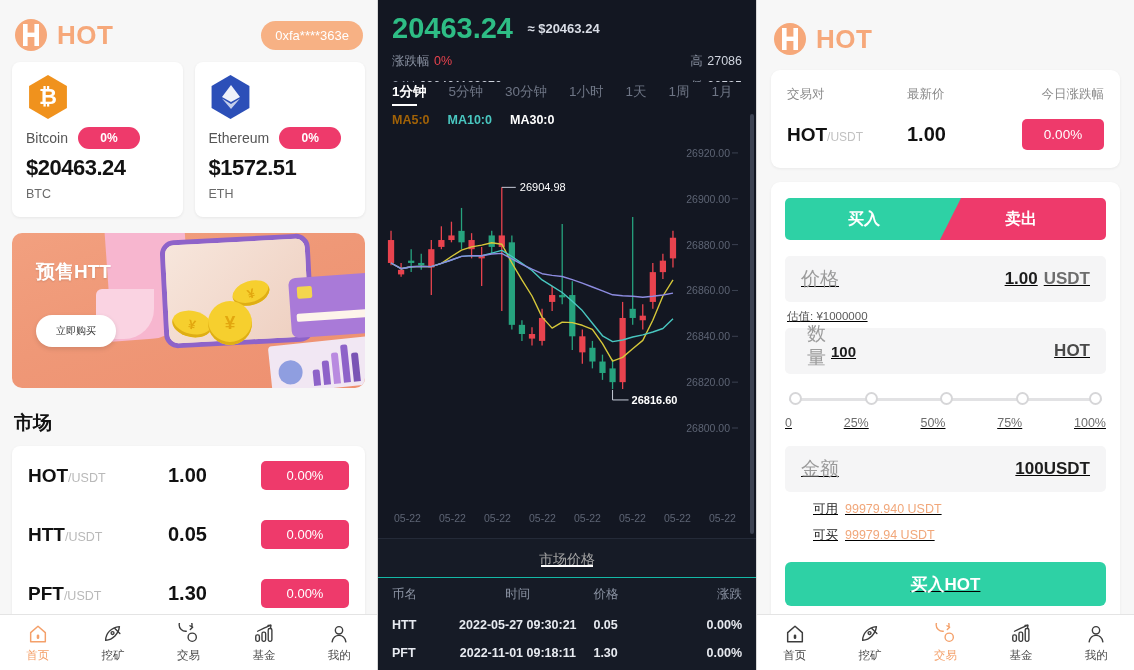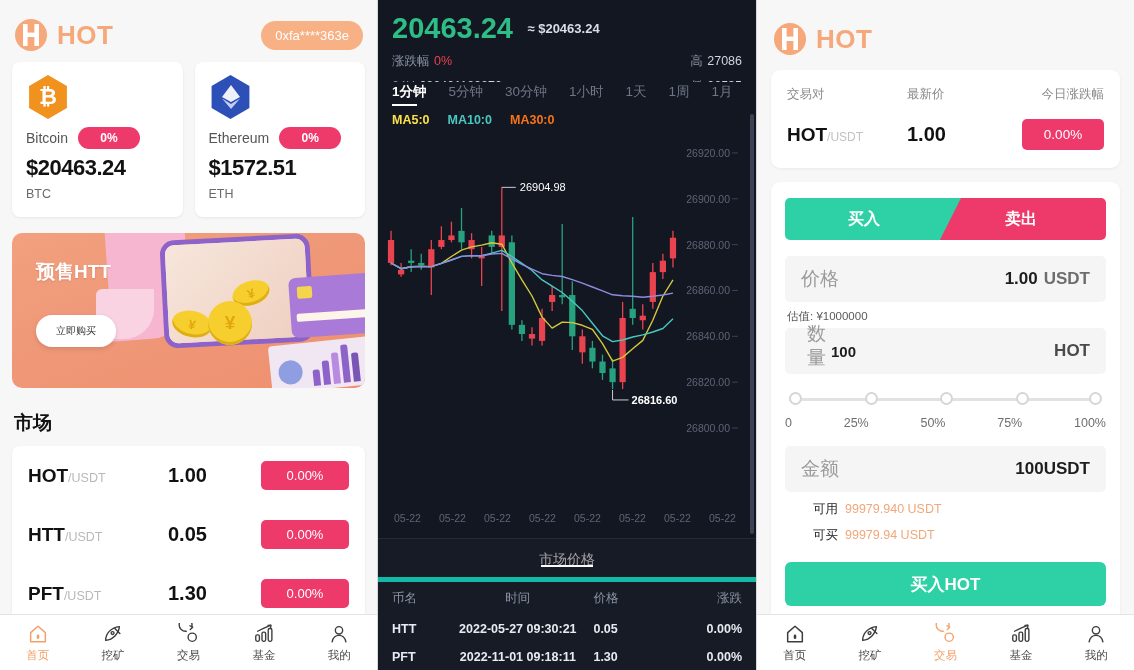--- a/index.html
+++ b/index.html
@@ -112,7 +112,7 @@
 
   .chart-wrap { position: absolute; top: 108px; left: 0; width: 378px; height: 430px; }
   .ma-line { position: absolute; top: 5px; left: 14px; display: flex; gap: 18px; font-size: 12.5px; font-weight: bold; z-index: 6; }
-  .ma5 { color: #fde047; } .ma10 { color: #49c7c0; } .ma30 { color: #f97316; }
+  .ma5 { color: #a16207; } .ma10 { color: #49c7c0; } .ma30 { color: #f97316; }
   .chart-svg { position: absolute; top: 0; left: 0; }
   .scroll-bar { position: absolute; right: 2px; top: 6px; width: 4px; height: 420px; background: #3c4252; border-radius: 2px; }
 

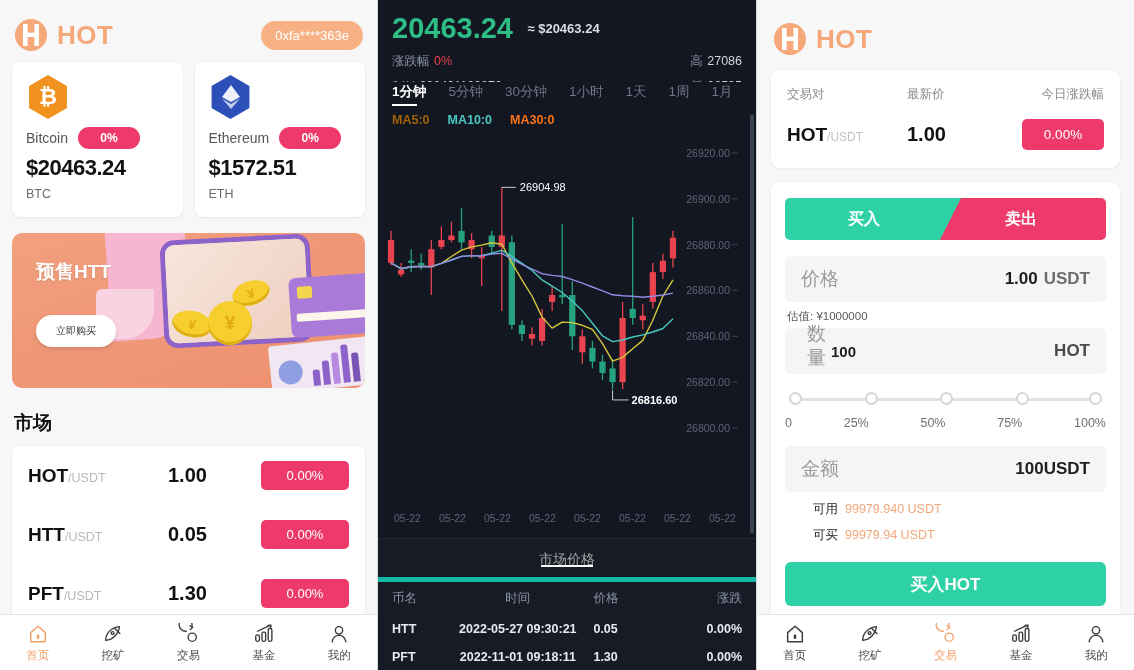--- a/index.html
+++ b/index.html
@@ -112,7 +112,7 @@
 
   .chart-wrap { position: absolute; top: 108px; left: 0; width: 378px; height: 430px; }
   .ma-line { position: absolute; top: 5px; left: 14px; display: flex; gap: 18px; font-size: 12.5px; font-weight: bold; z-index: 6; }
-  .ma5 { color: #a16207; } .ma10 { color: #49c7c0; } .ma30 { color: #f97316; }
+  .ma5 { color: #a16207; } .ma10 { color: #49c7c0; } .ma30 { color: #ffffff; }
   .chart-svg { position: absolute; top: 0; left: 0; }
   .scroll-bar { position: absolute; right: 2px; top: 6px; width: 4px; height: 420px; background: #3c4252; border-radius: 2px; }
 

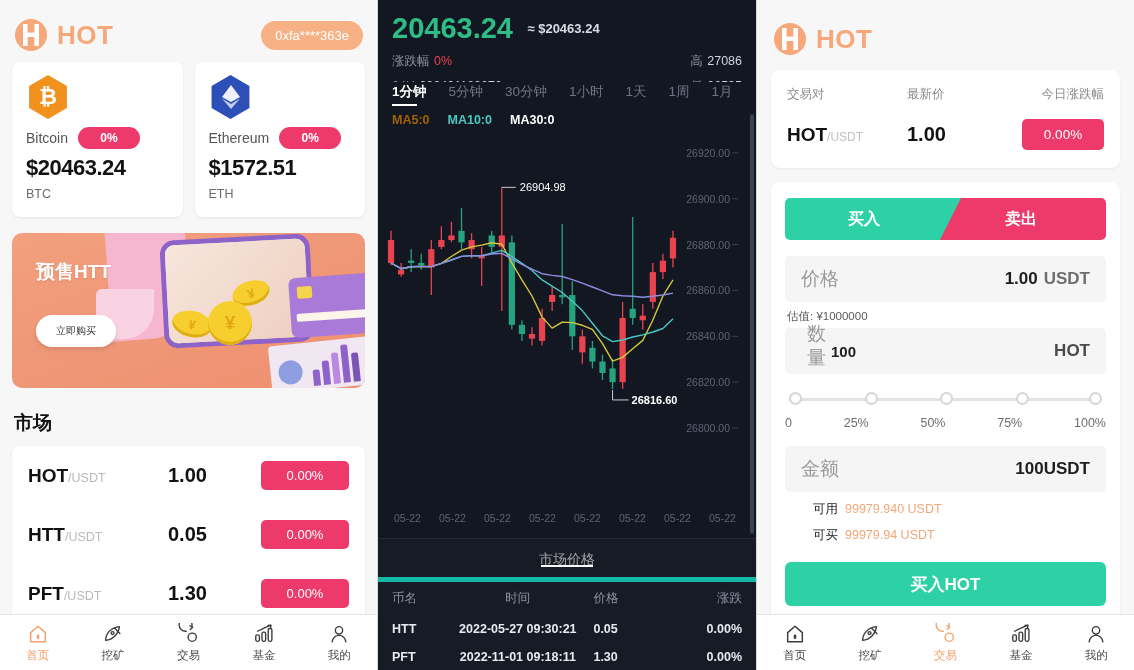--- a/index.html
+++ b/index.html
@@ -141,7 +141,7 @@
   .r-trow .last { flex: 1; font-size: 20px; font-weight: bold; color: #111; }
   .r-chg { background: #ee3a6b; color: #fff; font-size: 13.5px; padding: 8px 0; width: 82px; text-align: center; border-radius: 5px; }
 
-  .r-form { margin: 14px 14px 0 14px; background: #fff; border-radius: 9px; padding: 16px 14px 18px 14px; box-shadow: 0 1px 3px rgba(0,0,0,.06); position: relative; }
+  .r-form { margin: 14px 14px 0 14px; background: #fff; border-radius: 9px; padding: 16px 14px 18px 14px; box-shadow: 0 1px 3px rgba(0,0,0,.06); position: relative; text-decoration: underline; }
   .bs-tabs { display: flex; position: relative; height: 42px; margin-bottom: 16px; }
   .bs-buy {
     position: absolute; left: 0; top: 0; width: 176px; height: 42px; background: #2ed1a5;

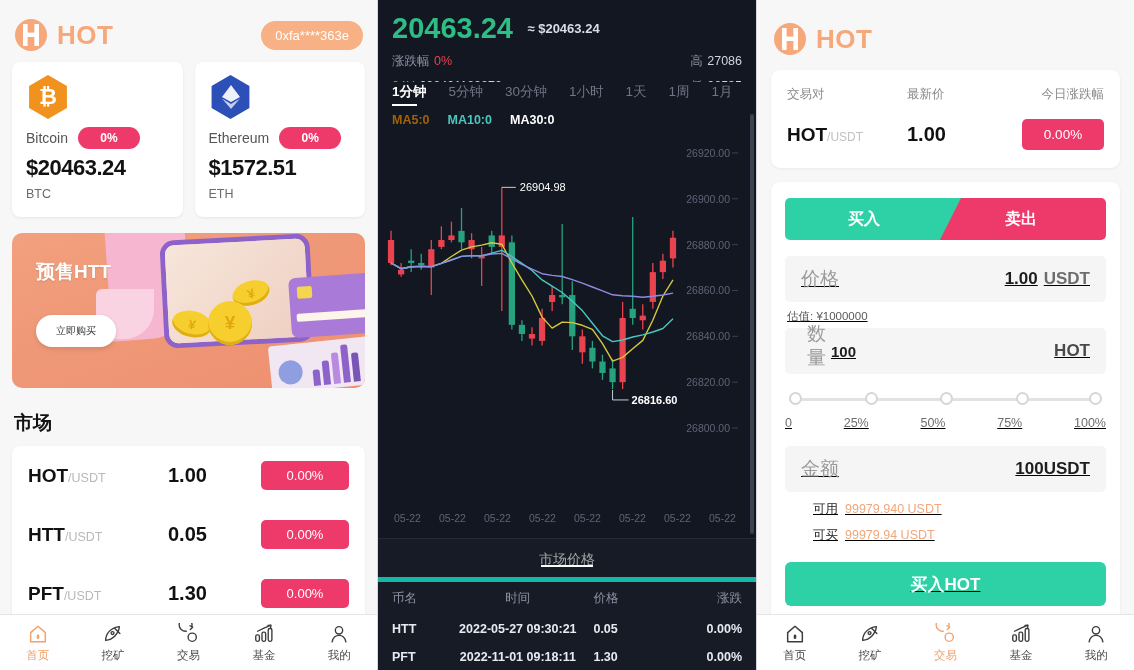--- a/index.html
+++ b/index.html
@@ -121,7 +121,7 @@
   .m-bt-tab span { font-size: 14px; color: #a3a3a3; position: relative; padding-bottom: 0; }
   .m-bt-tab span::after { content: ""; position: absolute; left: 2px; right: 2px; bottom: 0; height: 2.5px; background: #fff; }
   .m-table { width: 100%; border-collapse: collapse; }
-  .m-table th { font-size: 12.5px; color: #8b93a3; font-weight: normal; padding: 8px 0; border-top: 5px solid #14b8a6; }
+  .m-table th { font-size: 12.5px; color: #8b93a3; font-weight: normal; padding: 8px 0; border-top: 1px solid #14b8a6; }
   .m-table td { font-size: 12.5px; color: #e7eaf0; font-weight: bold; padding: 7px 0; }
   .m-table th:nth-child(1), .m-table td:nth-child(1) { text-align: left; padding-left: 14px; width: 17%; }
   .m-table th:nth-child(2), .m-table td:nth-child(2) { text-align: center; width: 40%; }

